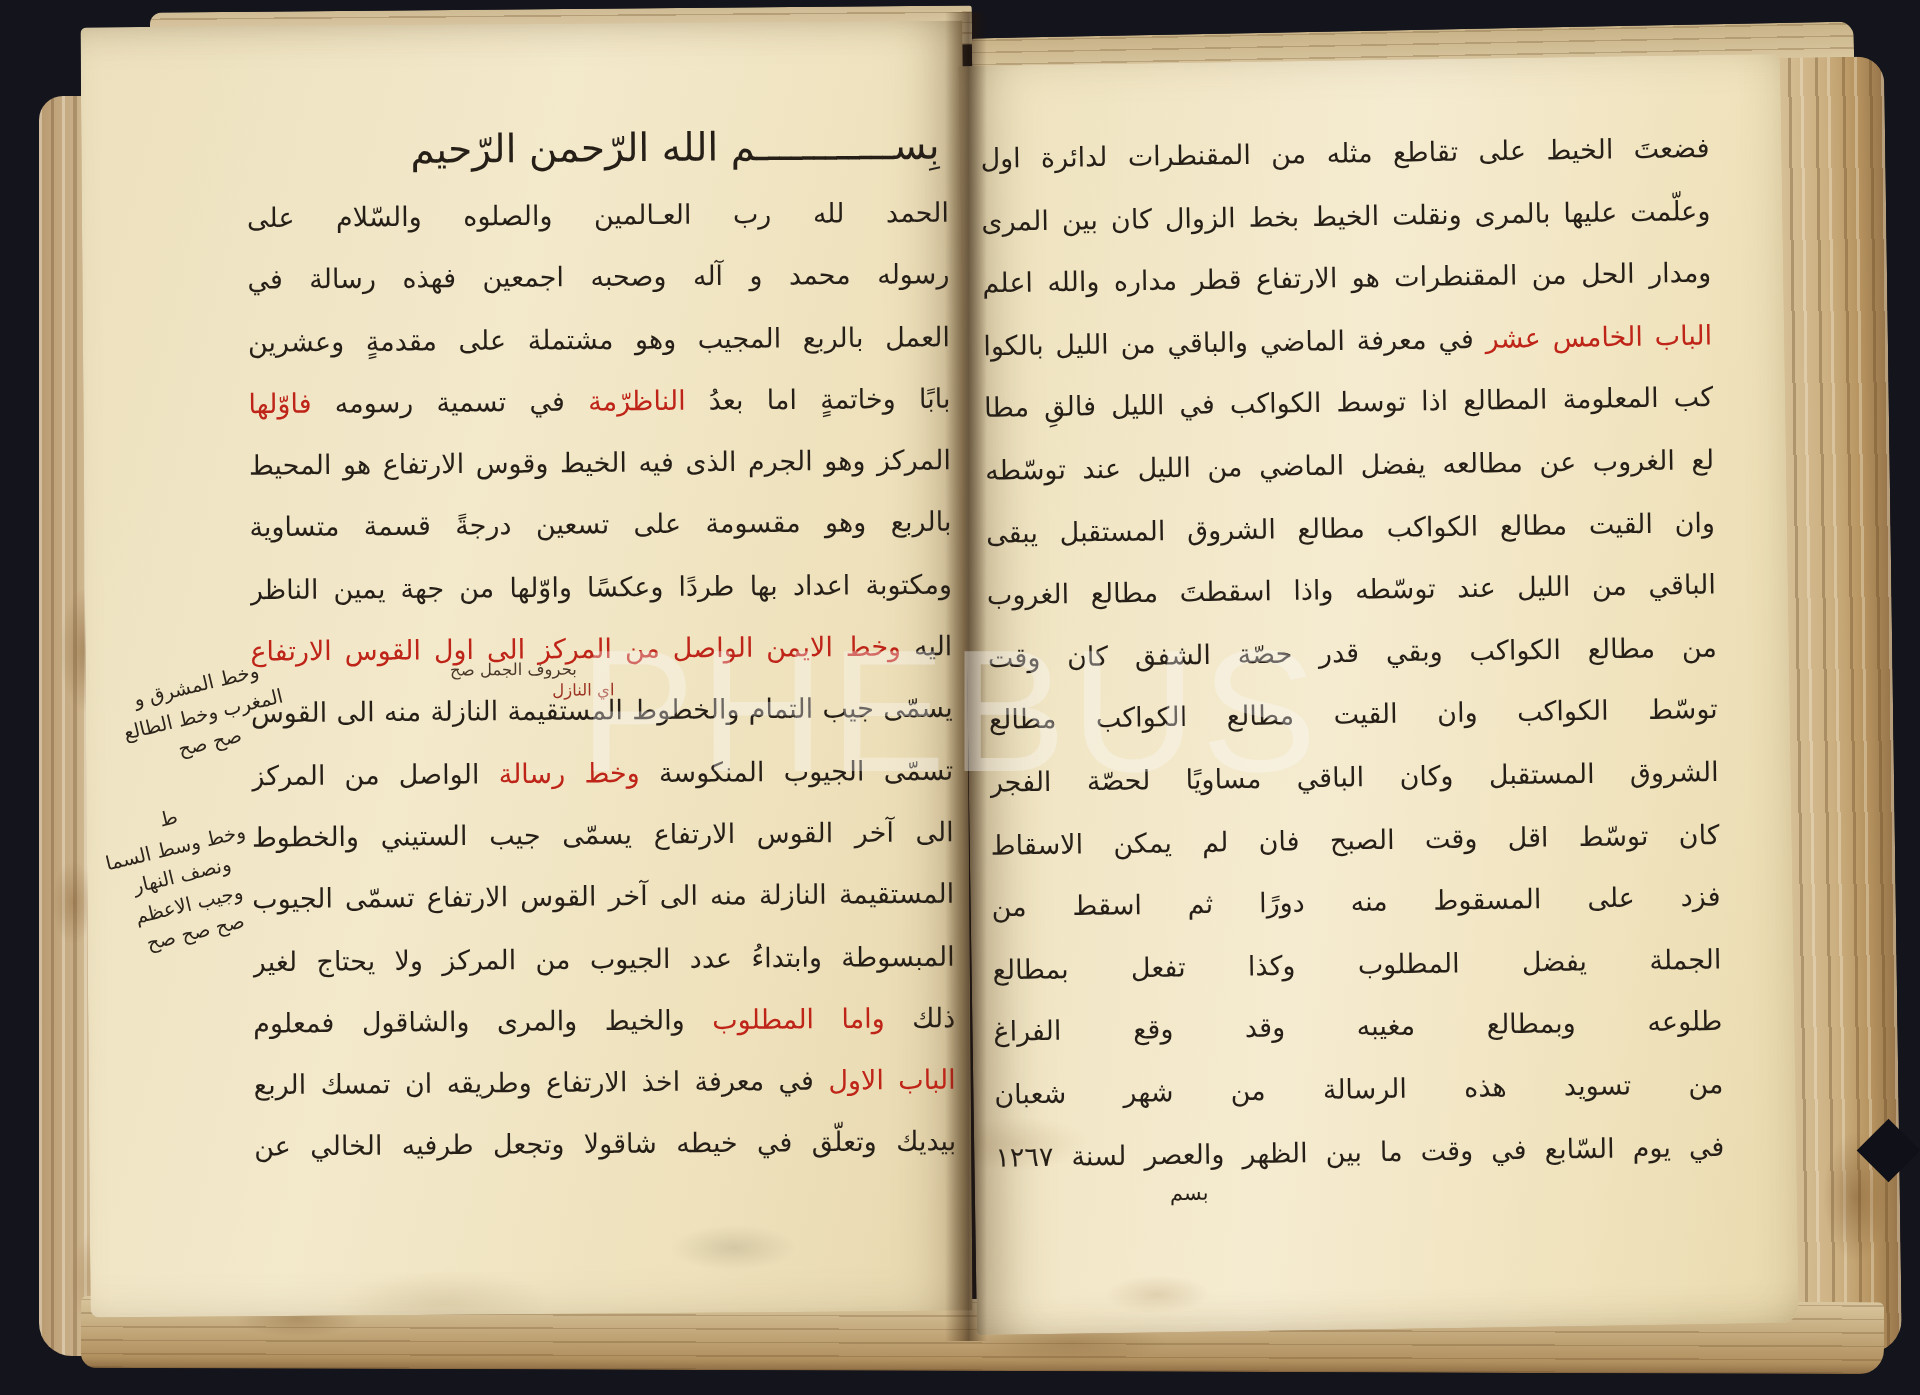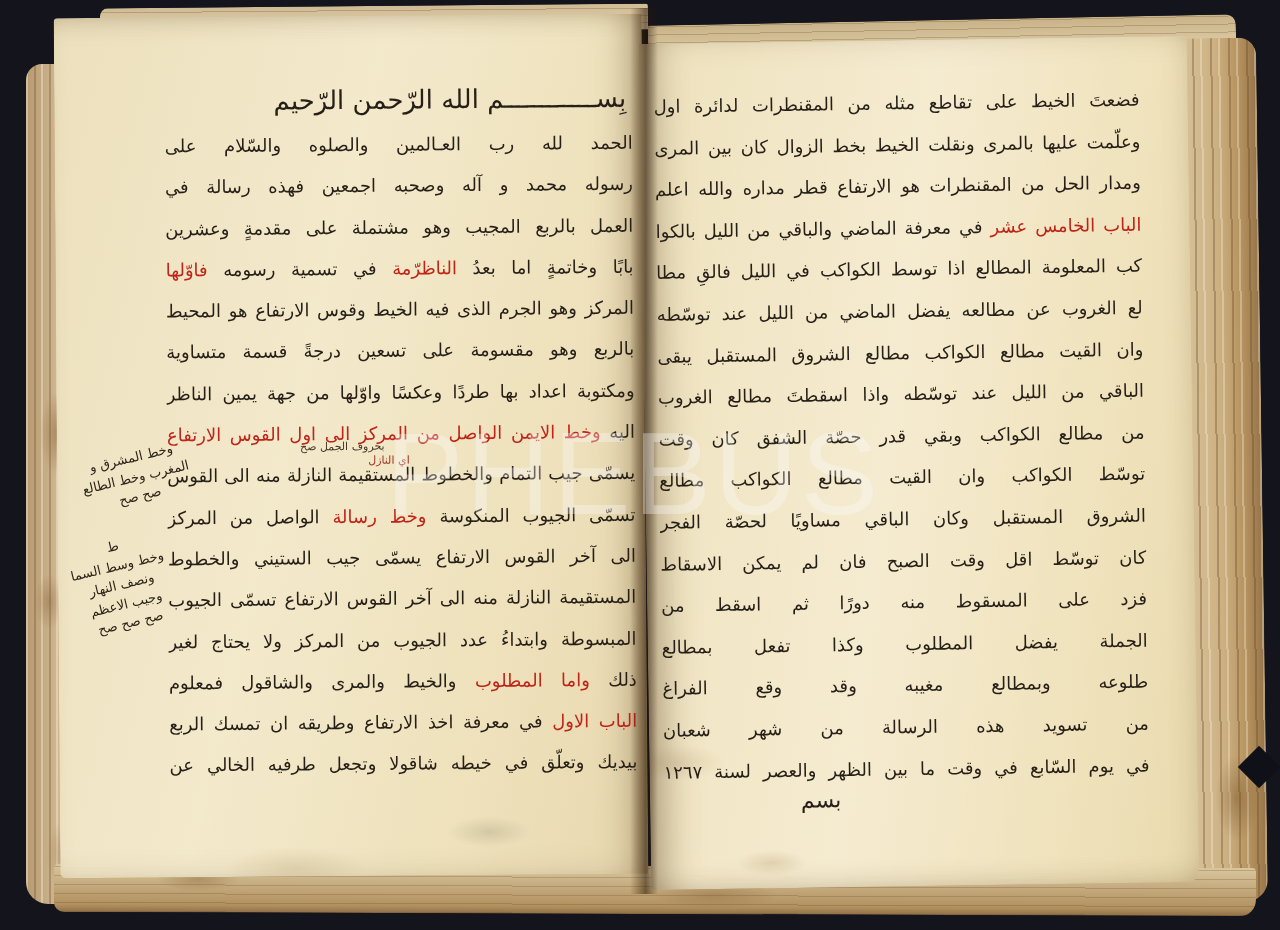--- a/index.html
+++ b/index.html
@@ -108,7 +108,7 @@
     color:#2c241a;text-align:center;transform:rotate(-13deg);white-space:nowrap;
   }
   .catchword{
-    position:absolute;left:130px;top:746px;font-size:22px;color:#261f17;direction:rtl;margin-left:21px;
+    position:absolute;left:130px;top:746px;font-size:14px;color:#261f17;direction:rtl;
   }
   
   .watermark{

